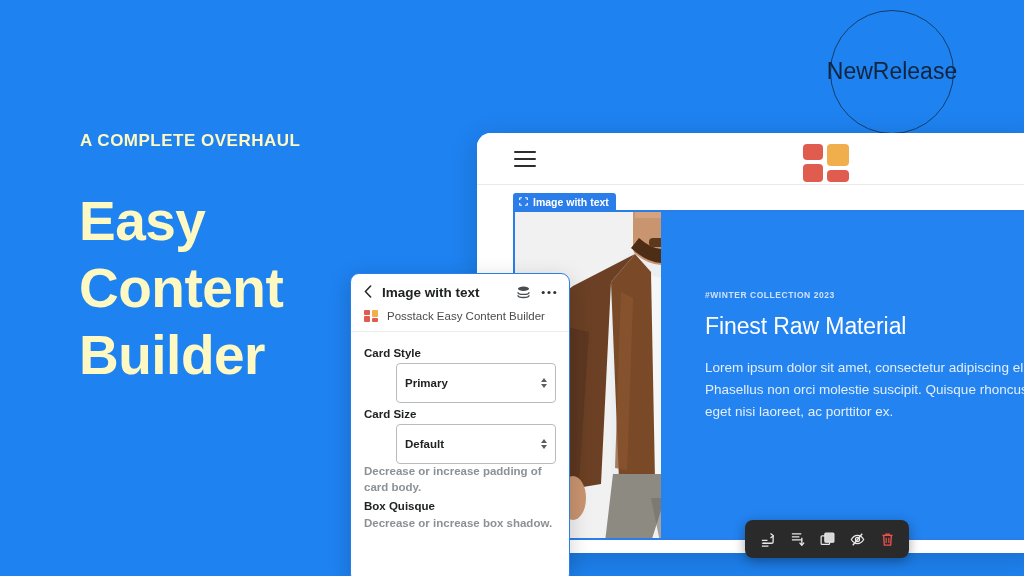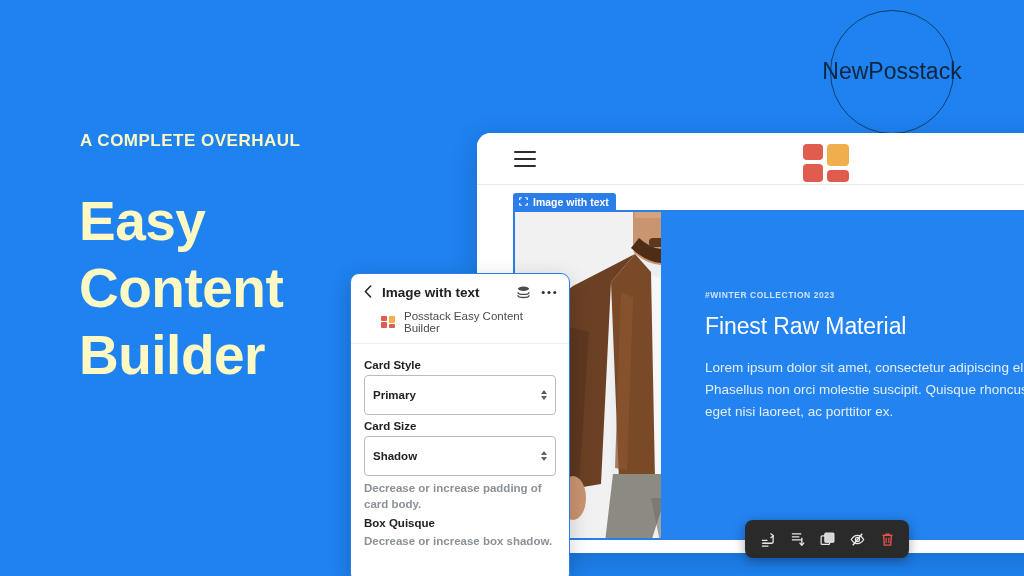--- a/index.html
+++ b/index.html
@@ -182,7 +182,7 @@
 
   <div class="badge">
     <span>New</span>
-    <span>Posstack</span>
+    <span>Release</span>
   </div>
 
   <div class="appwin">

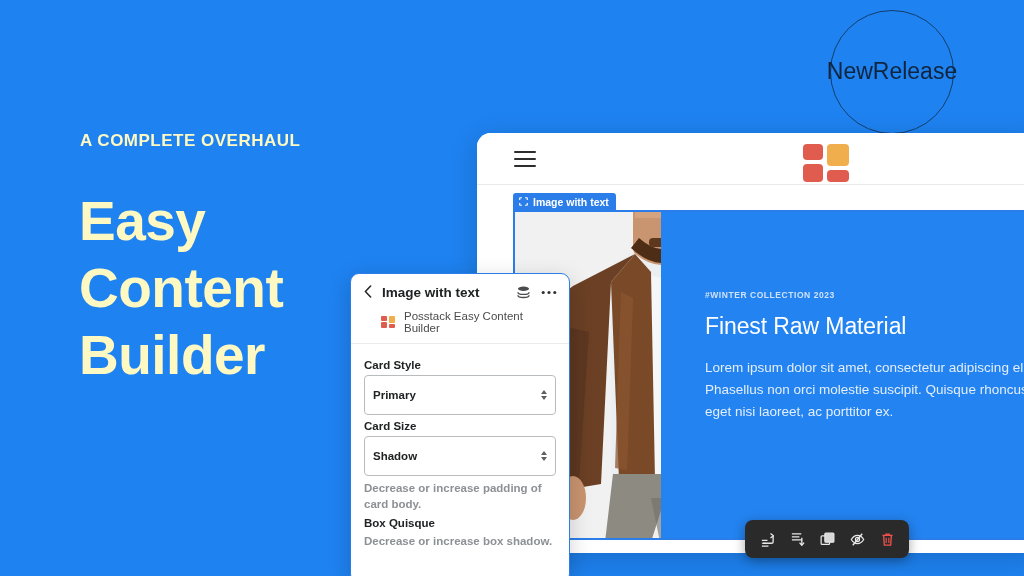--- a/index.html
+++ b/index.html
@@ -141,7 +141,7 @@
   .panel-head .ic { color: #5c5f62; display: flex; align-items: center; cursor: pointer; }
   .panel-sub {
     display: flex; align-items: center; gap: 9px;
-    padding: 0 13px 9px 30px;
+    padding: 0 13px 9px 13px;
     border-bottom: 1px solid #ececec;
   }
   .minilogo { position: relative; width: 14px; height: 12px; flex: 0 0 14px; }

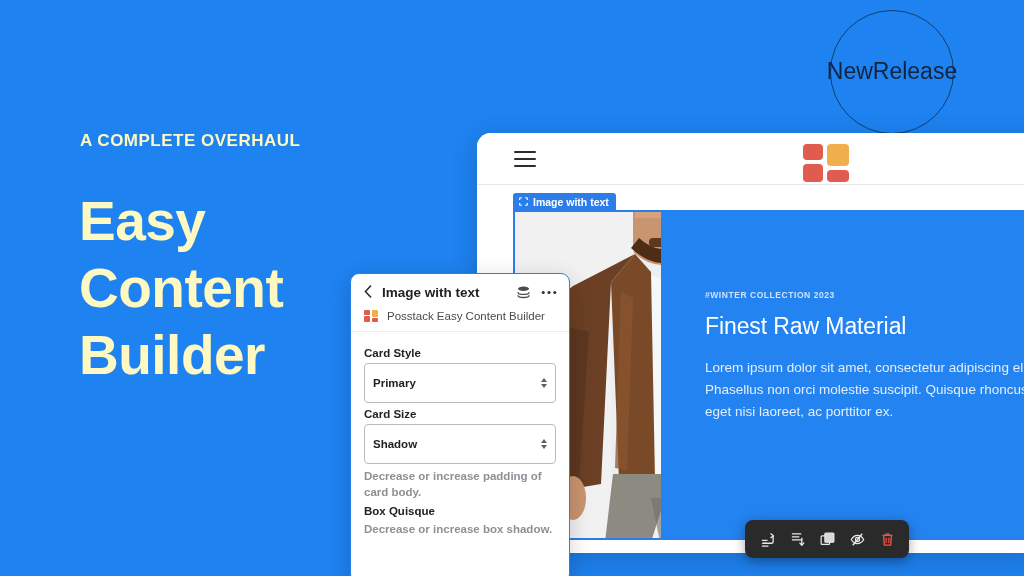--- a/index.html
+++ b/index.html
@@ -158,7 +158,7 @@
     height: 40px; border: 1px solid #b8bcbf; border-radius: 4px;
     background: #fff; display: flex; align-items: center;
     padding: 16px 8px; position: relative; cursor: pointer;
-    font-size: 11.5px; color: #202223;
+    font-size: 11.5px; color: #202223; margin-left: 32px;
   }
   .select .caret {
     position: absolute; right: 8px; top: 50%; transform: translateY(-50%);

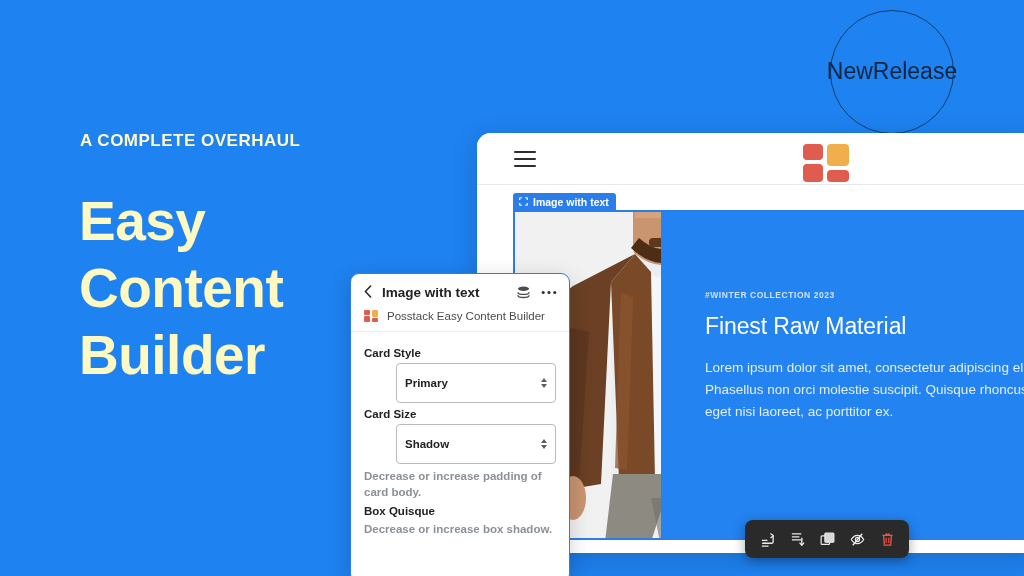--- a/index.html
+++ b/index.html
@@ -346,7 +346,7 @@
       <div>
         <div class="field-label">Card Size</div>
         <div class="select">
-          <span>Shadow</span>
+          <span>Default</span>
           <span class="caret">
               <i class="up"></i>
               <i class="dn"></i>

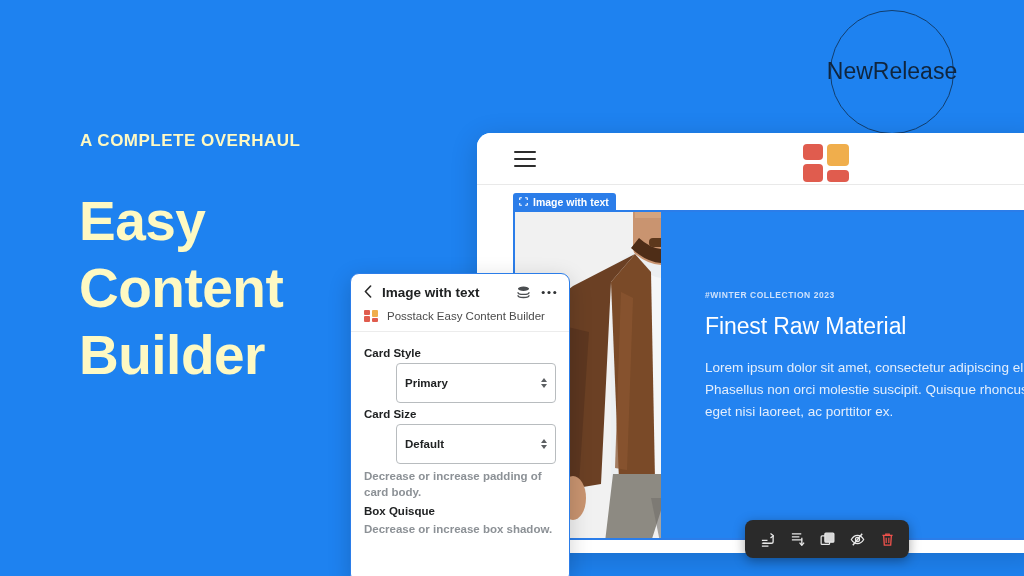--- a/index.html
+++ b/index.html
@@ -168,7 +168,7 @@
     border-right: 3.5px solid transparent; }
   .select .caret .up { border-bottom: 4px solid #5c5f62; }
   .select .caret .dn { border-top: 4px solid #5c5f62; }
-  .helper { font-size: 11.5px; color: #8c9196; line-height: 1.35; margin-top: 5px; }
+  .helper { font-size: 11.5px; color: #8c9196; line-height: 1.35; }
 </style>
 </head>
 <body>

